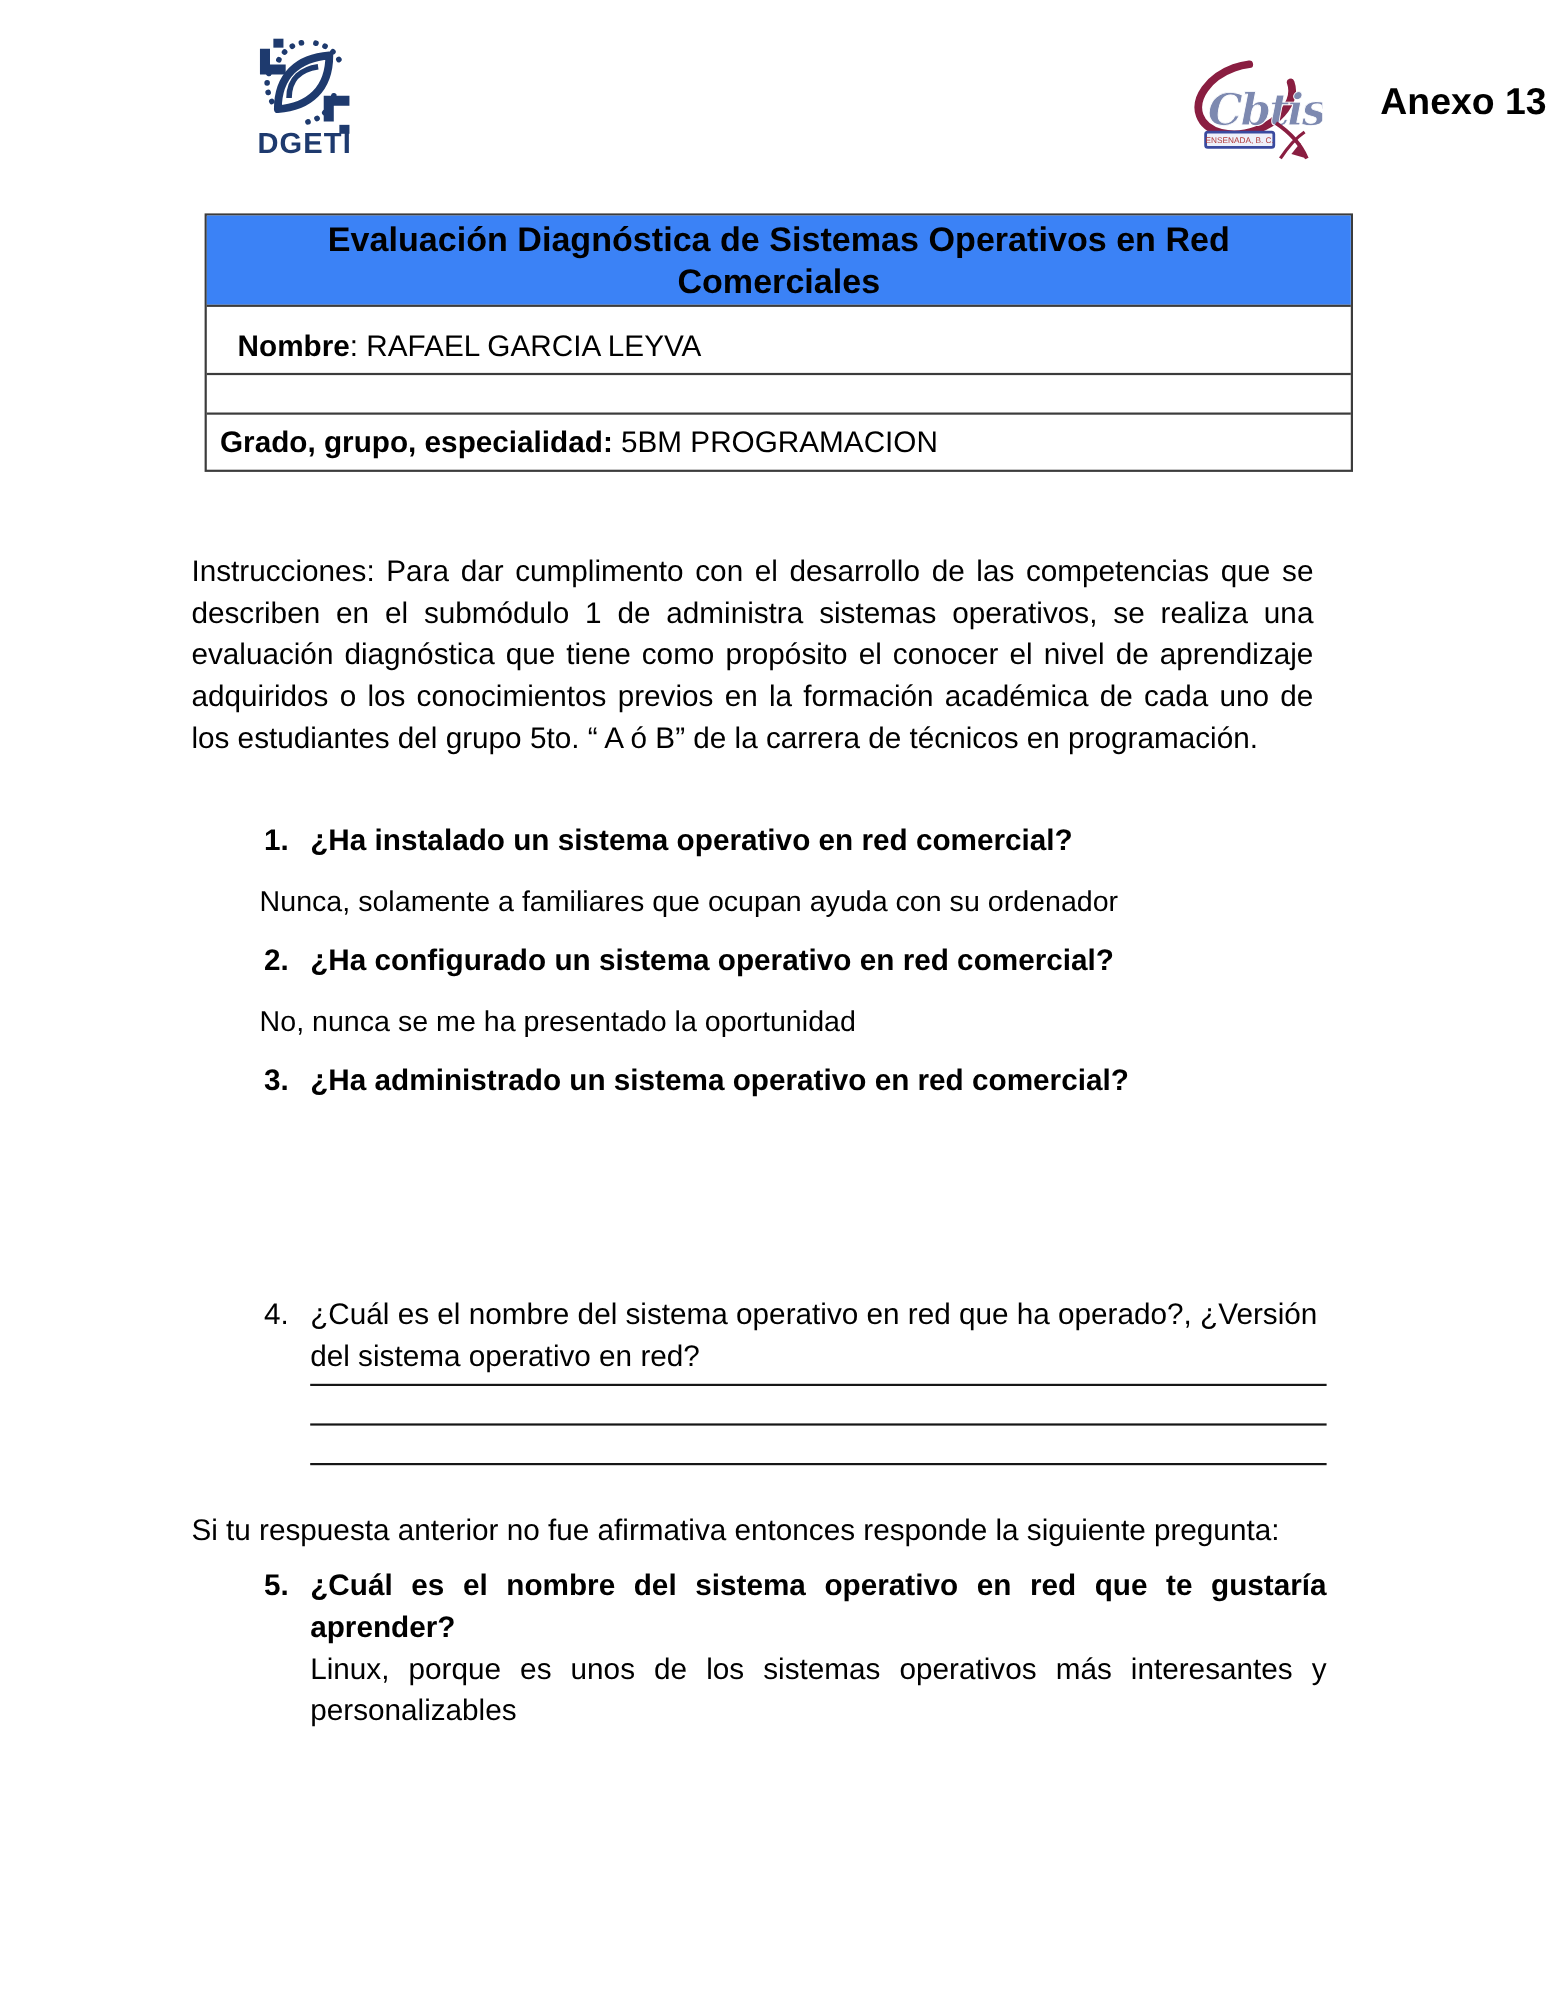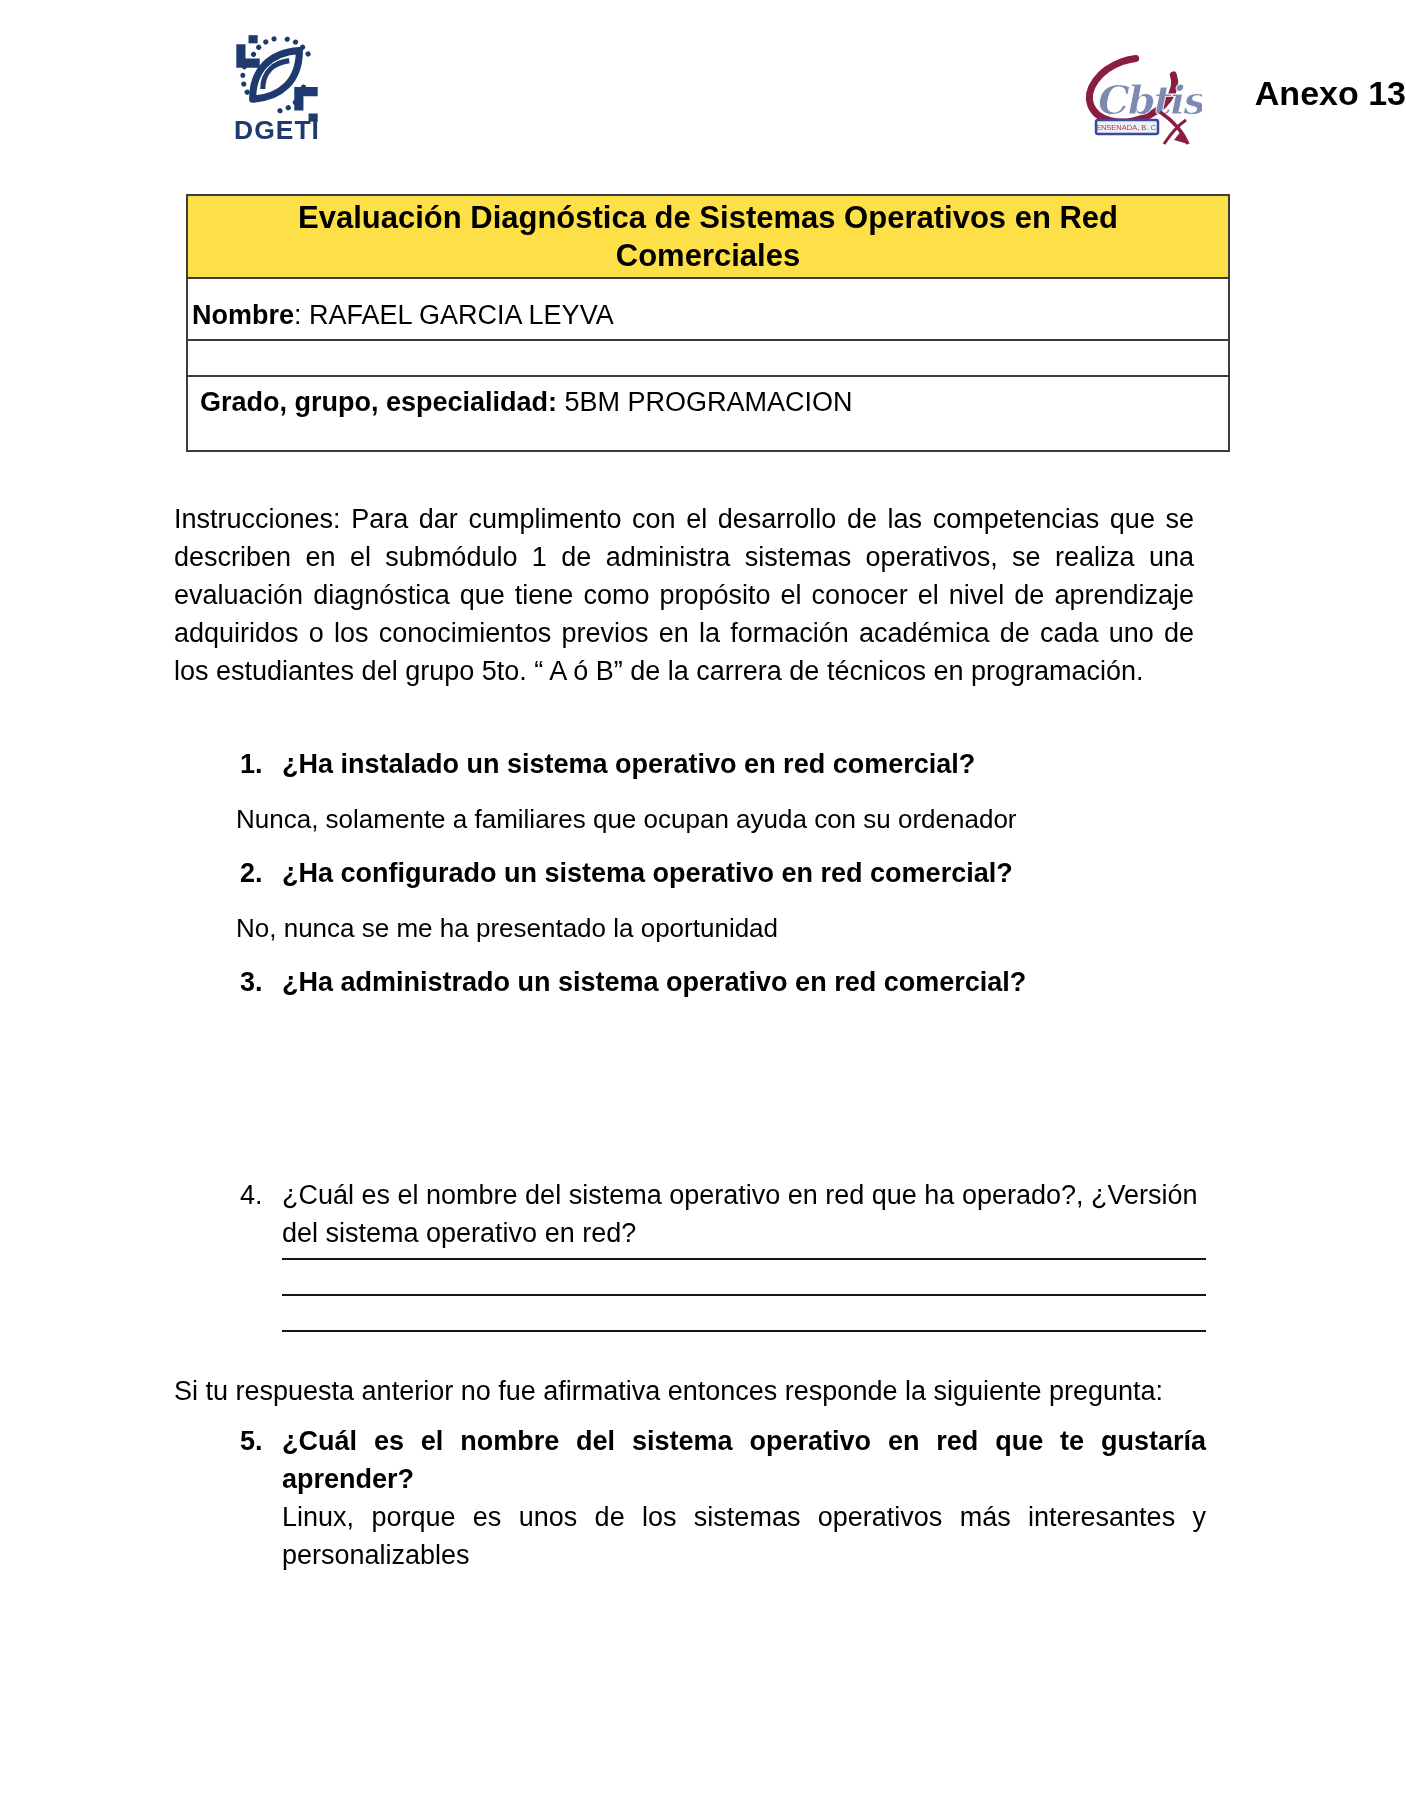--- a/index.html
+++ b/index.html
@@ -26,7 +26,7 @@
   .trow { box-sizing:border-box; border-top:2px solid #3c3c3c; }
   .trow:first-child { border-top:none; }
   .trow-title {
-    height:81px; background:#fde047; text-align:center;
+    height:81px; background:#3b82f6; text-align:center;
     font-weight:bold; font-size:31px; line-height:38px; padding:3px 60px 12px;
   }
   .trow-nombre {

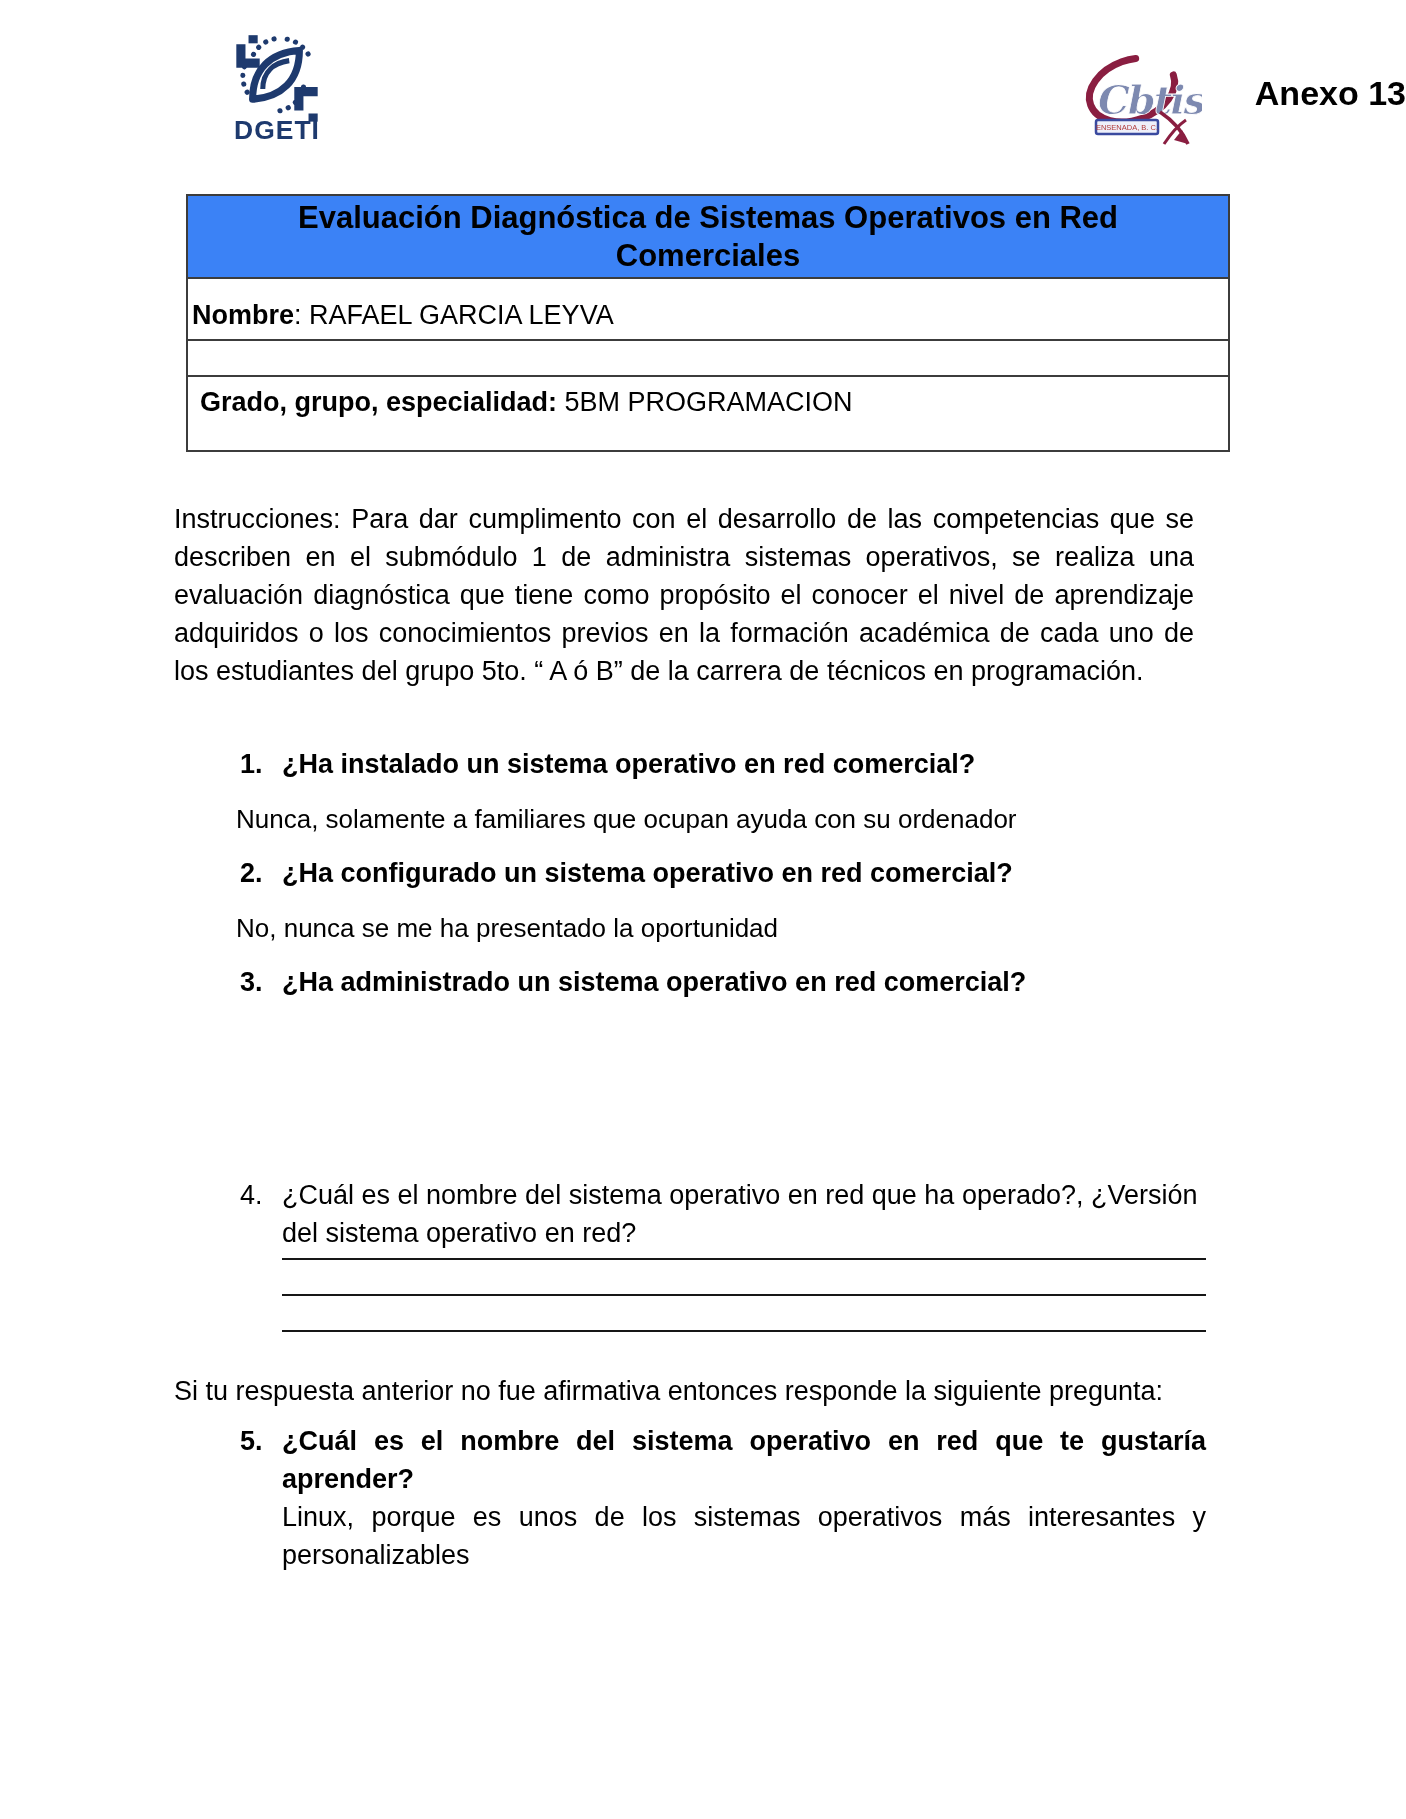--- a/index.html
+++ b/index.html
@@ -30,7 +30,7 @@
     font-weight:bold; font-size:31px; line-height:38px; padding:3px 60px 12px;
   }
   .trow-nombre {
-    height:62px; font-size:27px; padding:0 4px 8px;
+    height:62px; font-size:27px; padding:0 28px 8px;
     display:flex; align-items:flex-end;
   }
   .trow-empty { height:36px; }

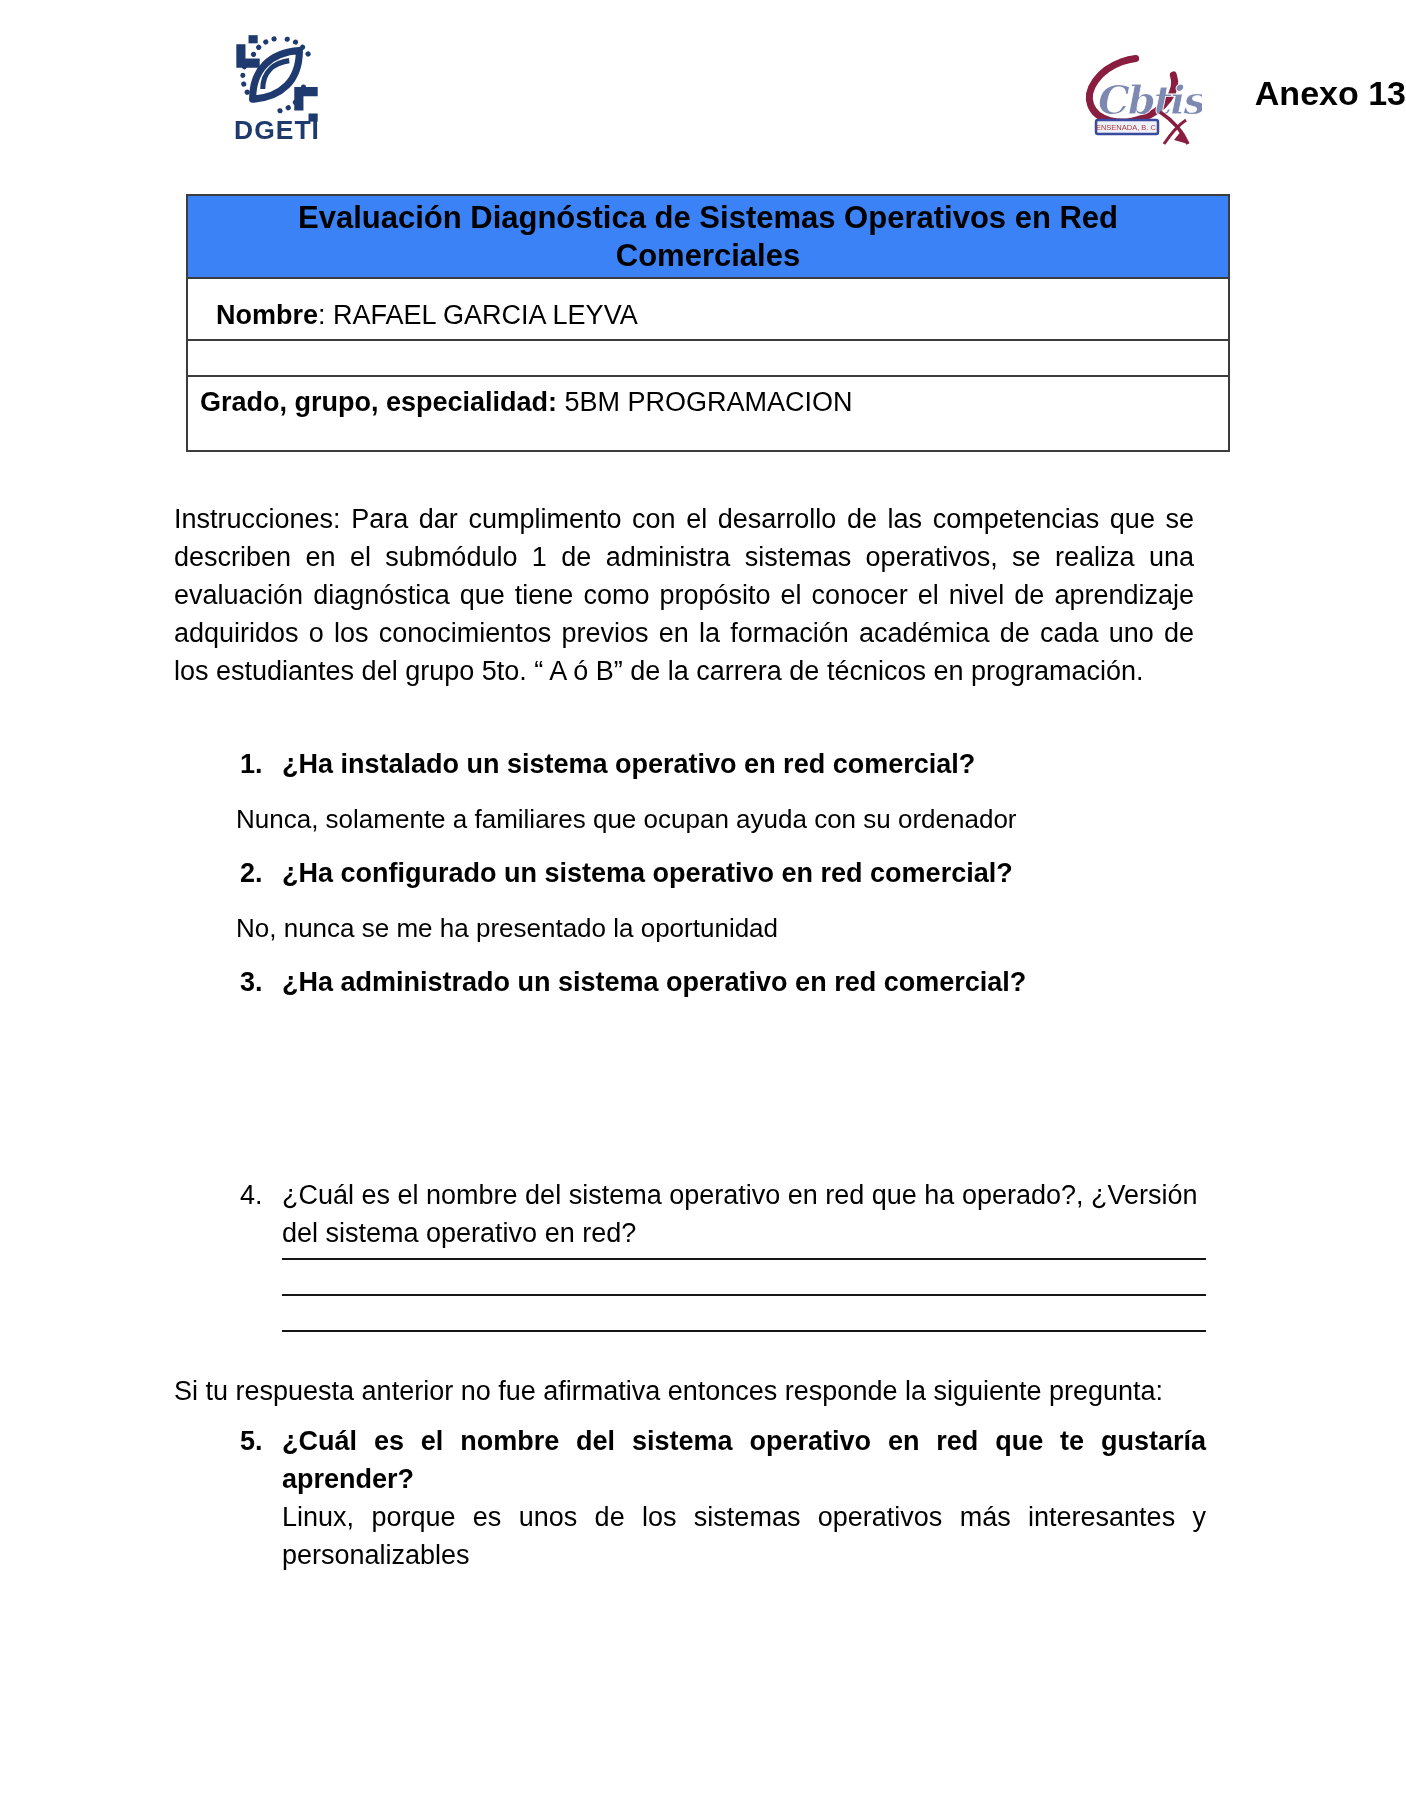--- a/index.html
+++ b/index.html
@@ -34,7 +34,7 @@
     display:flex; align-items:flex-end;
   }
   .trow-empty { height:36px; }
-  .trow-grado { height:75px; font-size:27px; padding:10px 12px 0; }
+  .trow-grado { height:52px; font-size:27px; padding:10px 12px 0; }
   .lbl-bold { font-weight:bold; white-space:pre; }
   .lbl-val  { white-space:pre;margin-top:20px; }
 

